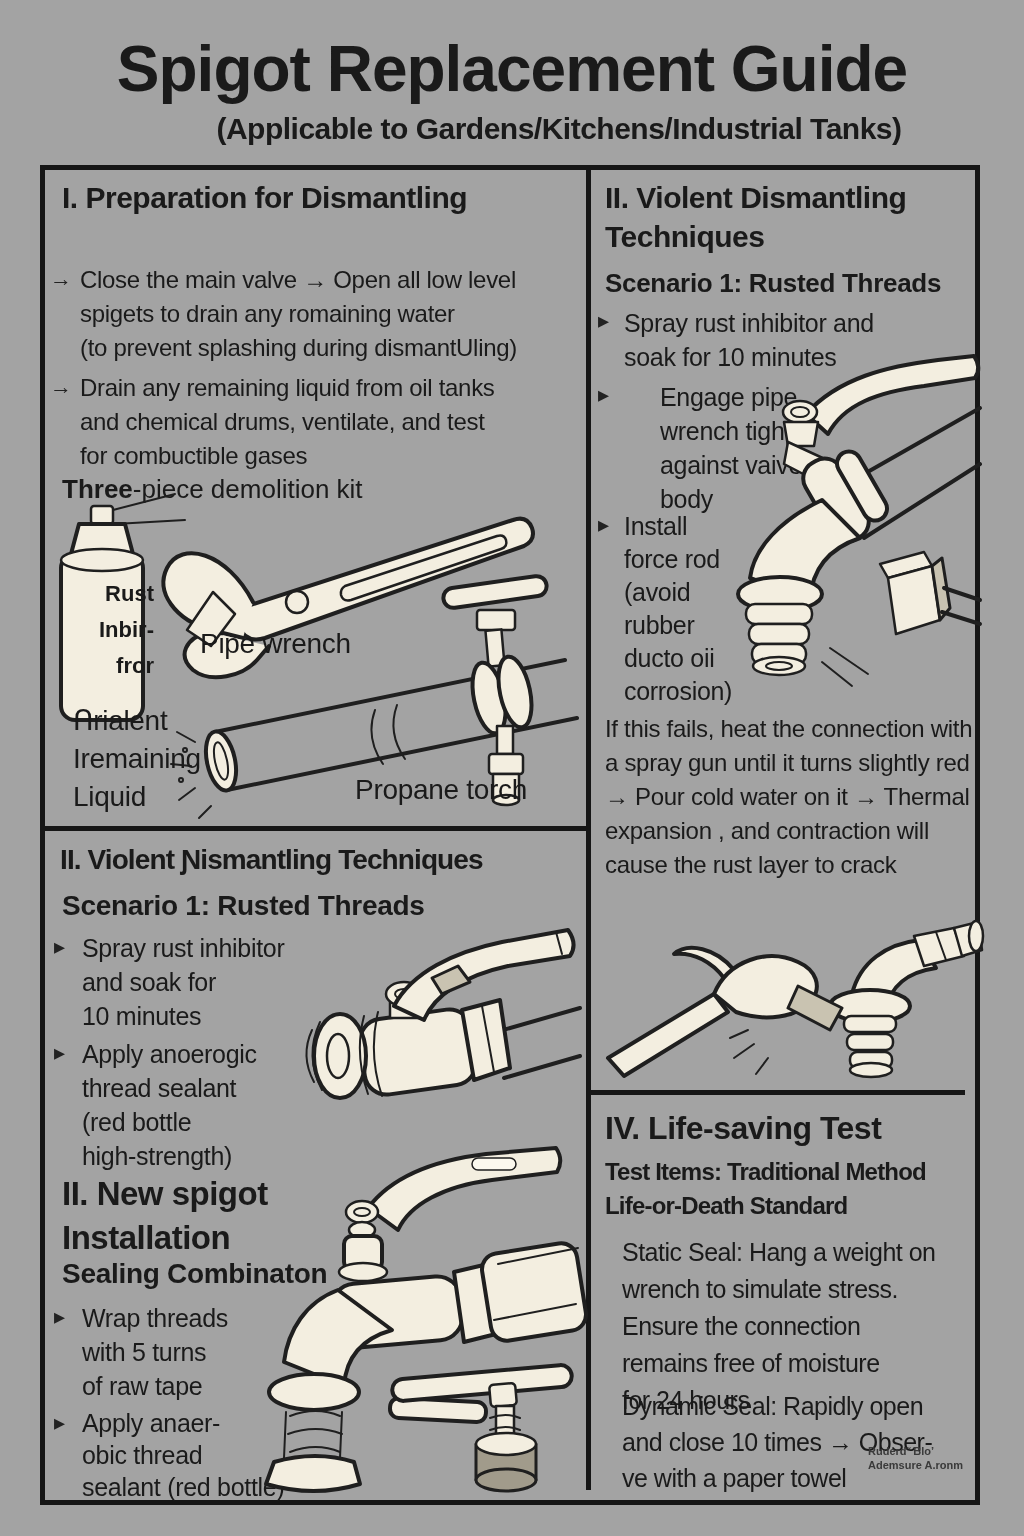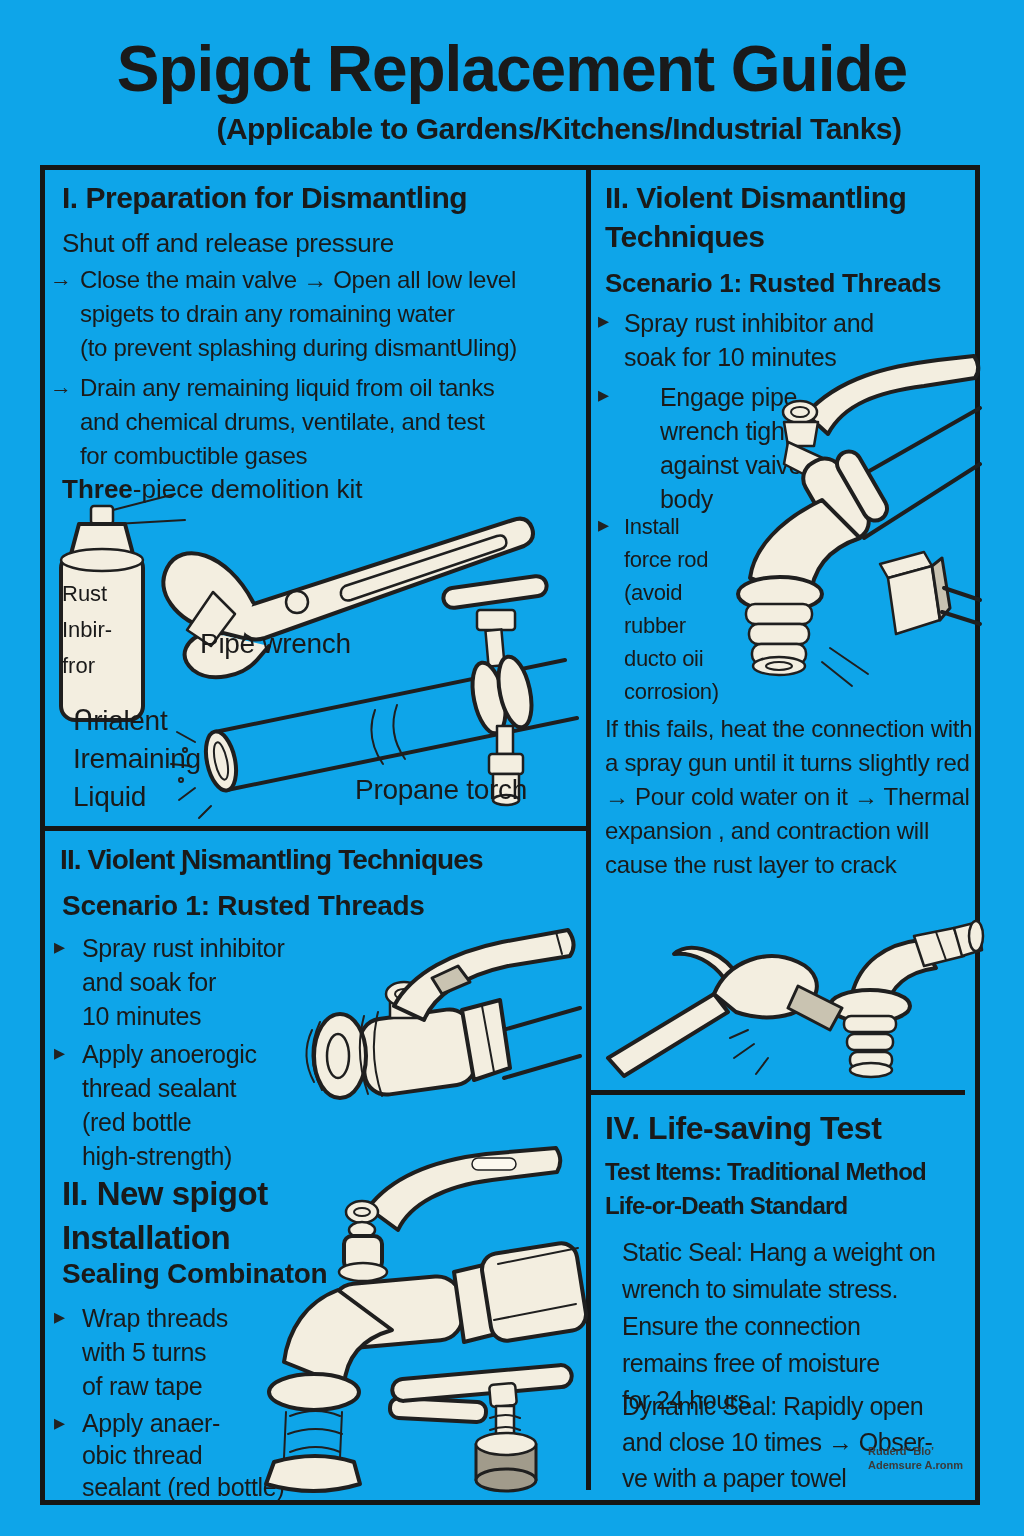--- a/index.html
+++ b/index.html
@@ -5,7 +5,7 @@
   html,body{margin:0;padding:0;}
   .poster{
     position:relative; width:1024px; height:1536px;
-    background:#0ea5e9; color:#1a1a1a;
+    background:#a3a3a3; color:#1a1a1a;
     font-family:"Liberation Sans","DejaVu Sans",sans-serif;
     overflow:hidden;
   }

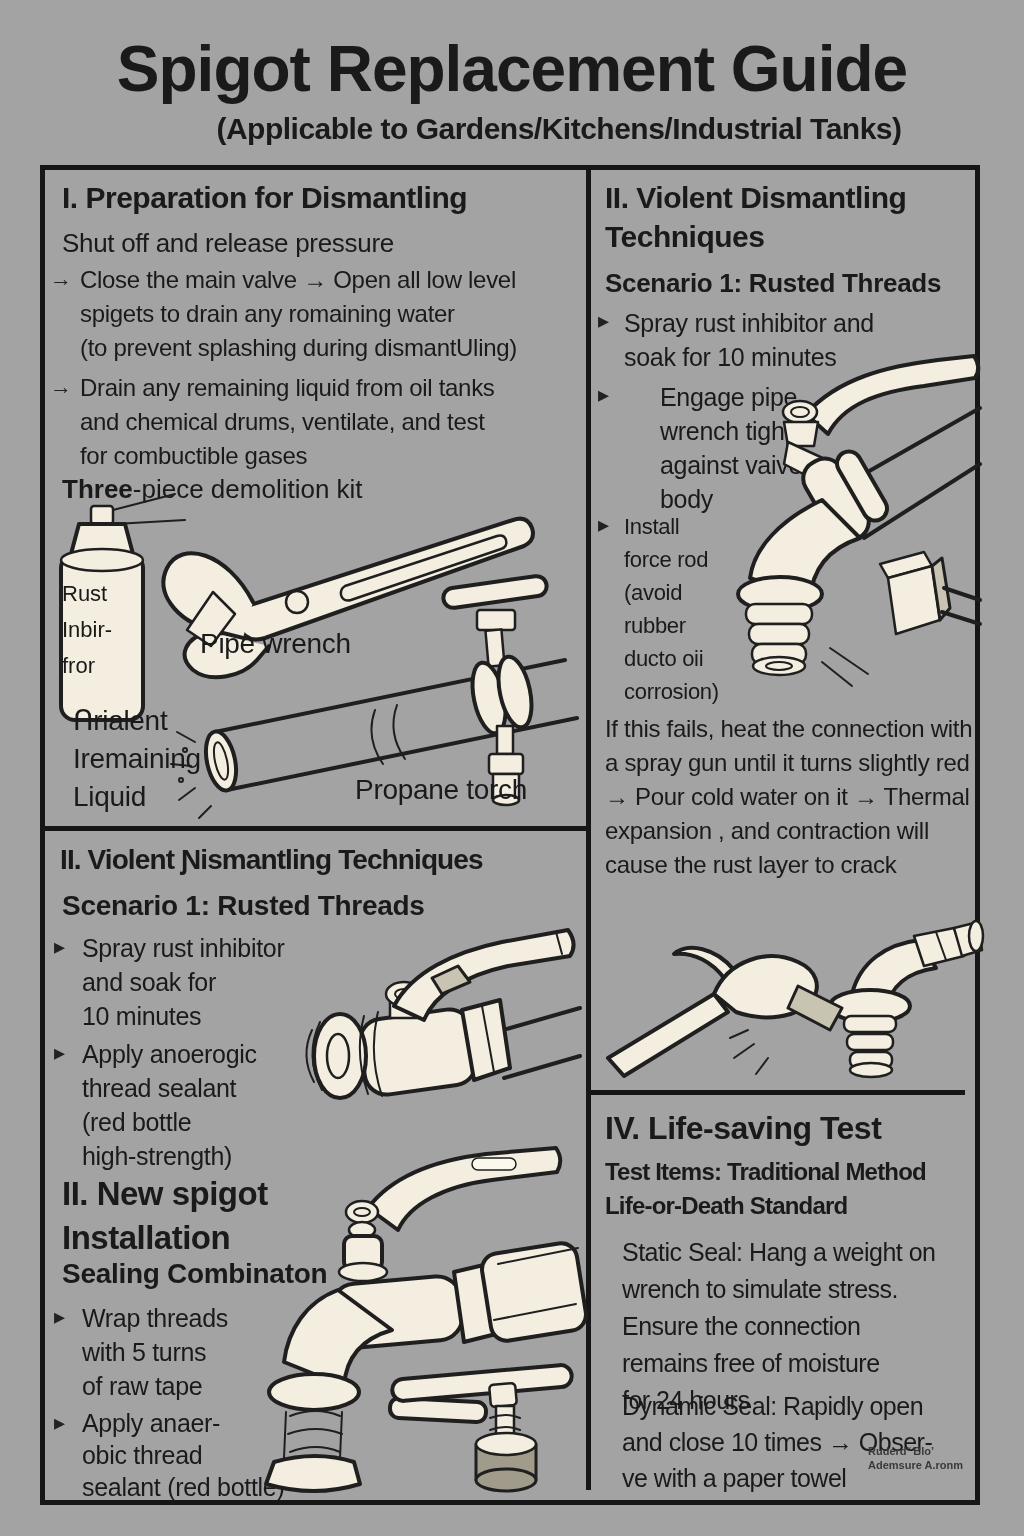--- a/index.html
+++ b/index.html
@@ -52,7 +52,6 @@
   <div class="abs bar" style="left:591px;top:1090px;width:374px;height:5px;"></div>
 
   <div class="abs h1" style="left:62px;top:178px;">I. Preparation for Dismantling</div>
-  <div class="abs body" style="left:62px;top:226px;font-size:26px;">Shut off and release pressure</div>
 
   <div class="abs mark" style="left:50px;top:266px;">→</div>
   <div class="abs body pre" style="left:80px;top:263px;width:500px;">Close the main valve → Open all low level

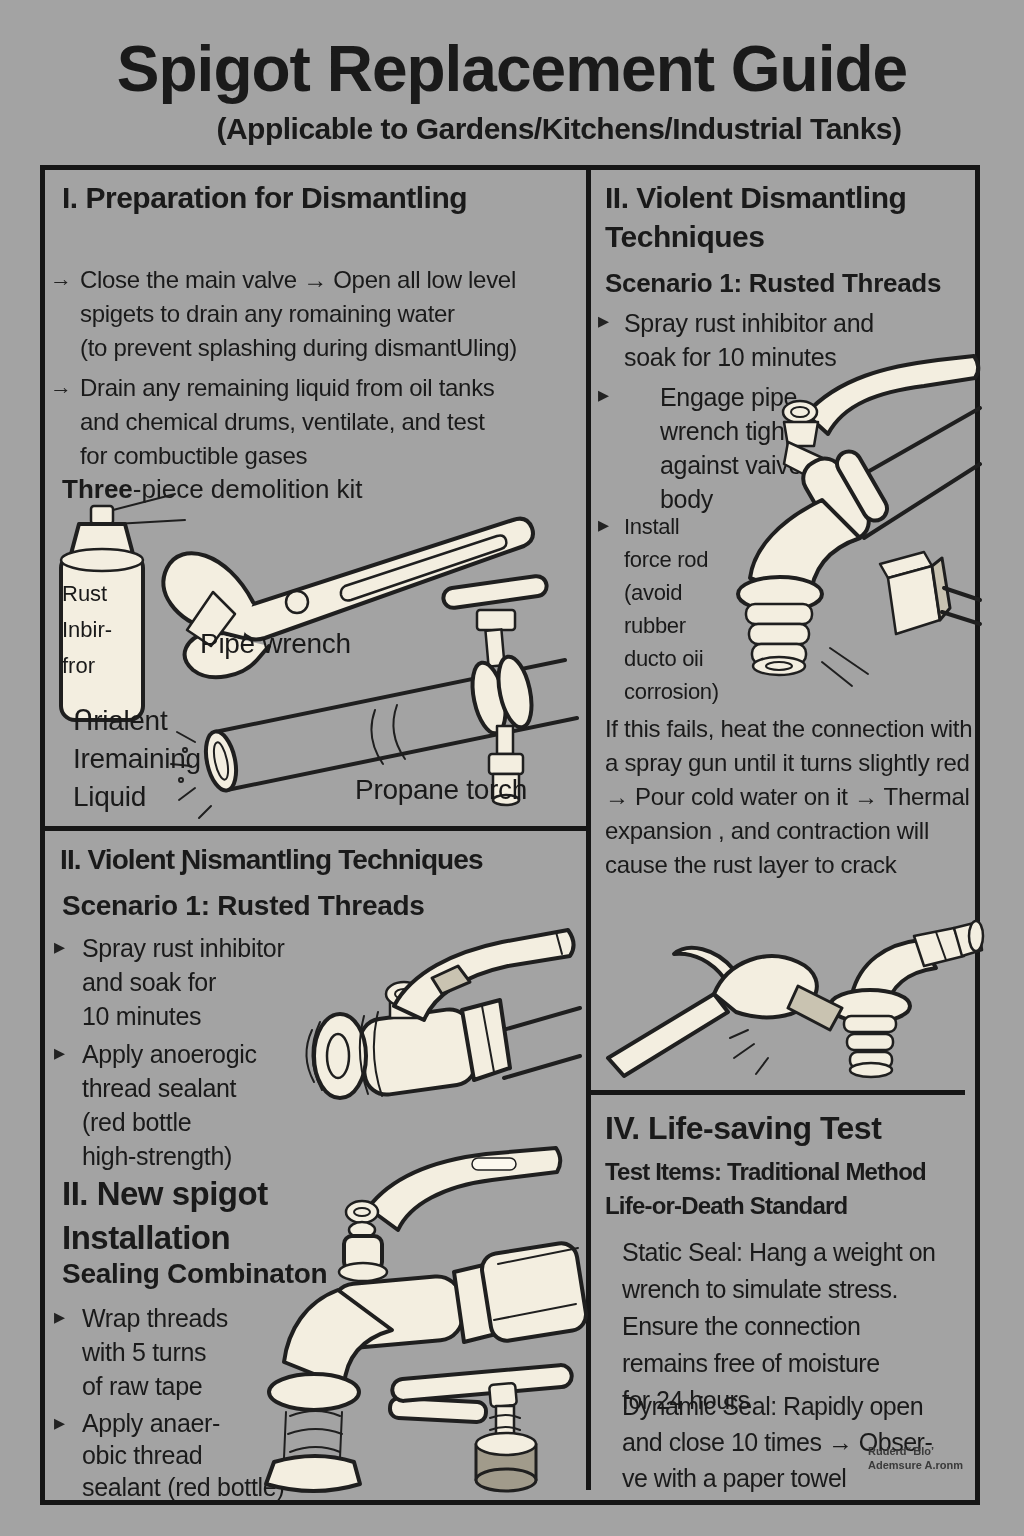--- a/index.html
+++ b/index.html
@@ -135,7 +135,7 @@
 body</div>
 
   <div class="abs mark" style="left:598px;top:512px;">▸</div>
-  <div class="abs body pre" style="left:624px;top:510px;width:150px;font-size:22px;line-height:33px;">Install
+  <div class="abs body pre" style="left:624px;top:510px;width:150px;font-size:25px;line-height:33px;">Install
 force rod
 (avoid
 rubber

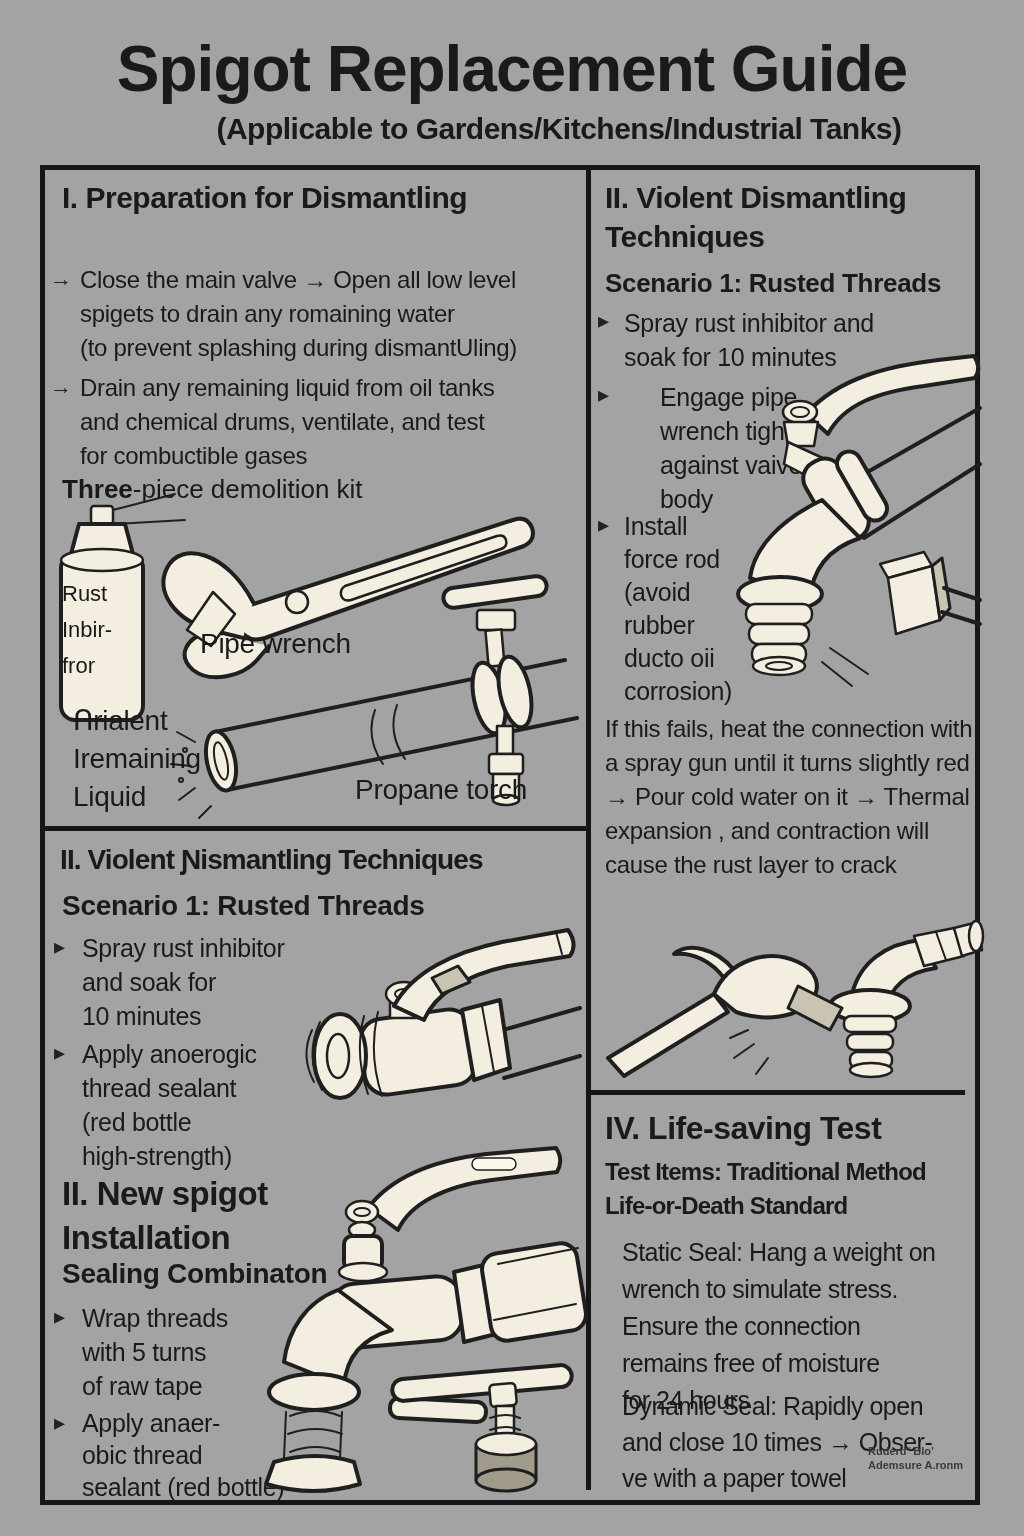--- a/index.html
+++ b/index.html
@@ -27,7 +27,7 @@
   .body{font-size:24px; line-height:34px; letter-spacing:-0.3px;}
   .body.sm{line-height:33px;}
   .lbl{font-size:28px; letter-spacing:-0.3px;}
-  .canlbl{font-size:22px; font-weight:normal; line-height:36px; text-align:left;}
+  .canlbl{font-size:22px; font-weight:bold; line-height:36px; text-align:right;}
   .mark{font-size:22px; color:#222;}
   .fine{font-size:11px; line-height:14px; color:#3a3a3a; letter-spacing:0;}
   svg{display:block; overflow:visible;}

